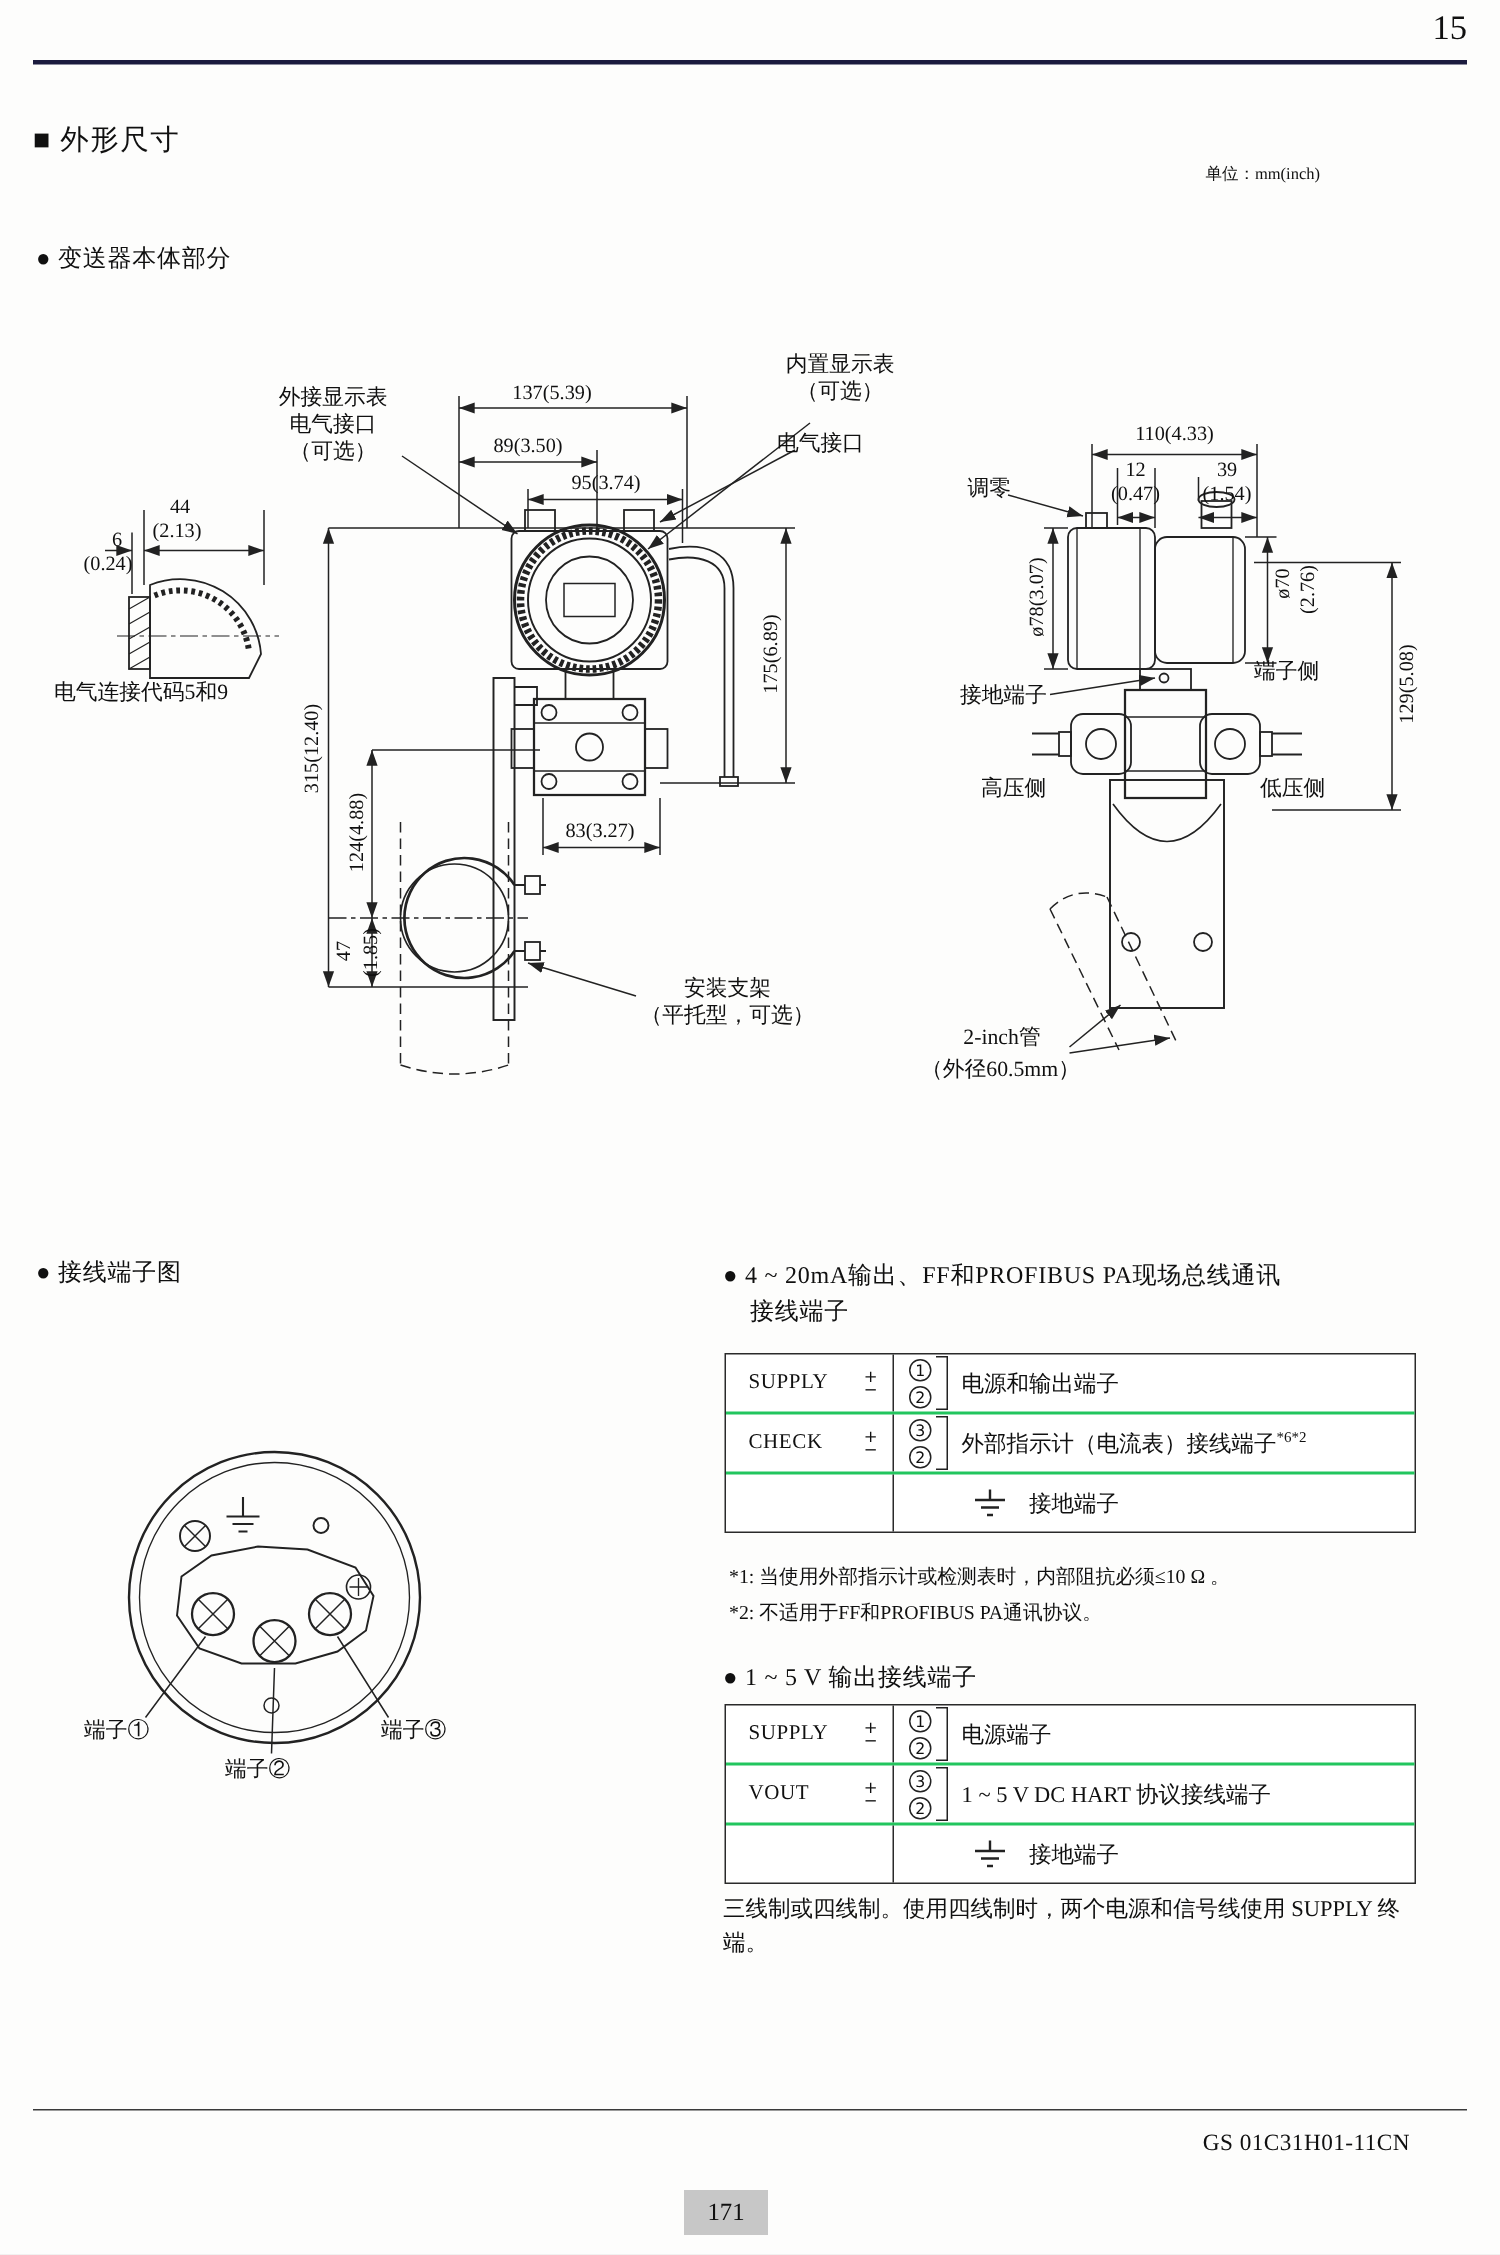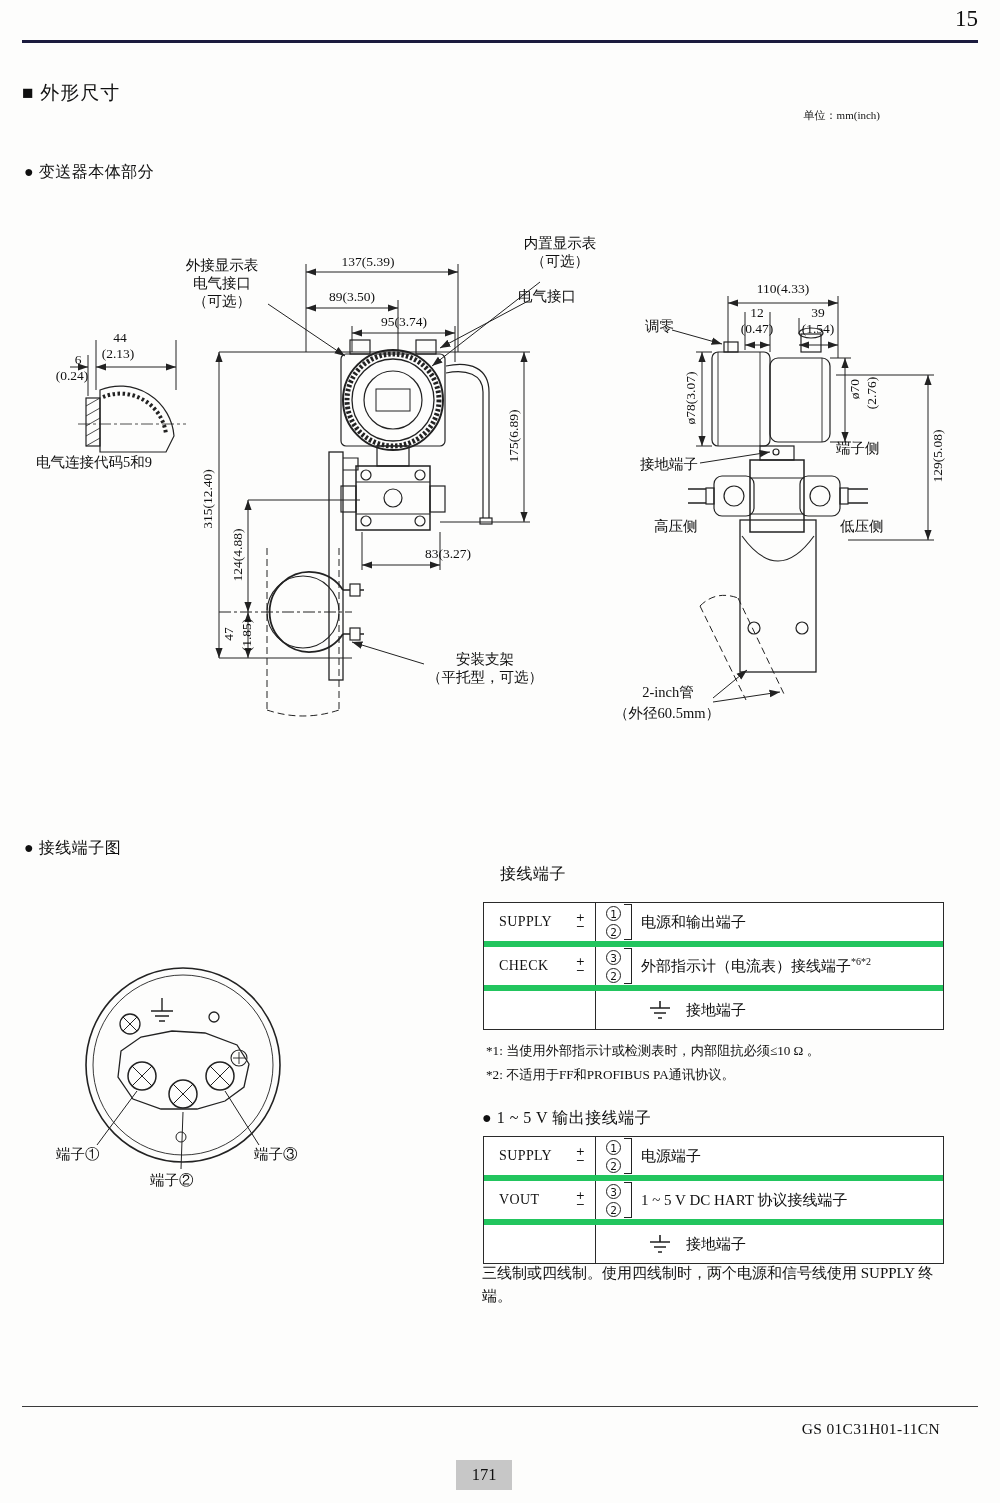--- a/index.html
+++ b/index.html
@@ -192,7 +192,7 @@
   <div class="dim" style="left:323px;top:254px;width:90px;">137(5.39)</div>
   <div class="dim" style="left:312px;top:289px;width:80px;">89(3.50)</div>
   <div class="dim" style="left:364px;top:314px;width:80px;">95(3.74)</div>
-  <div class="dim" style="left:361px;top:546px;width:78px;padding-left:48px;">83(3.27)</div>
+  <div class="dim" style="left:361px;top:546px;width:78px;">83(3.27)</div>
   <div class="vdim" style="left:478px;top:428px;width:72px;">175(6.89)</div>
   <div class="vdim" style="left:165px;top:491px;width:86px;">315(12.40)</div>
   <div class="vdim" style="left:200px;top:547px;width:76px;">124(4.88)</div>

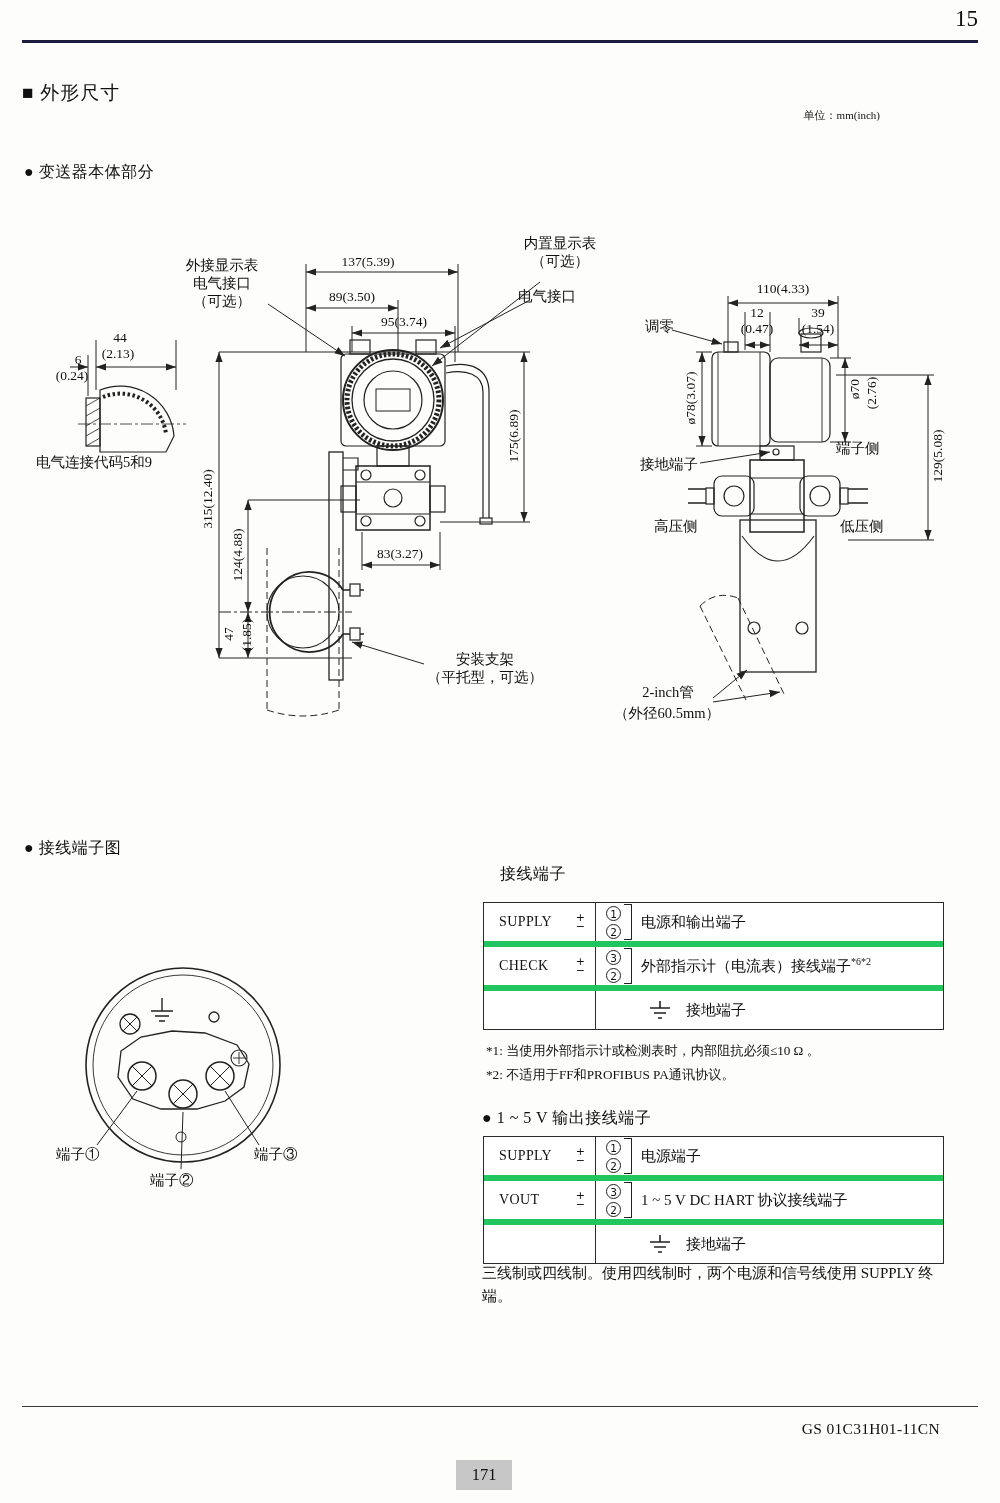--- a/index.html
+++ b/index.html
@@ -238,6 +238,7 @@
   <div class="lbl lblc" style="left:592px;top:704px;width:150px;">（外径60.5mm）</div>
 
   <div class="sec" style="left:24px;top:838px;">● 接线端子图</div>
+  <div class="sec" style="left:482px;top:840px;">● 4 ~ 20mA输出、FF和PROFIBUS PA现场总线通讯</div>
   <div class="sec" style="left:500px;top:864px;">接线端子</div>
 
   <div class="lbl" style="left:56px;top:1145px;">端子①</div>

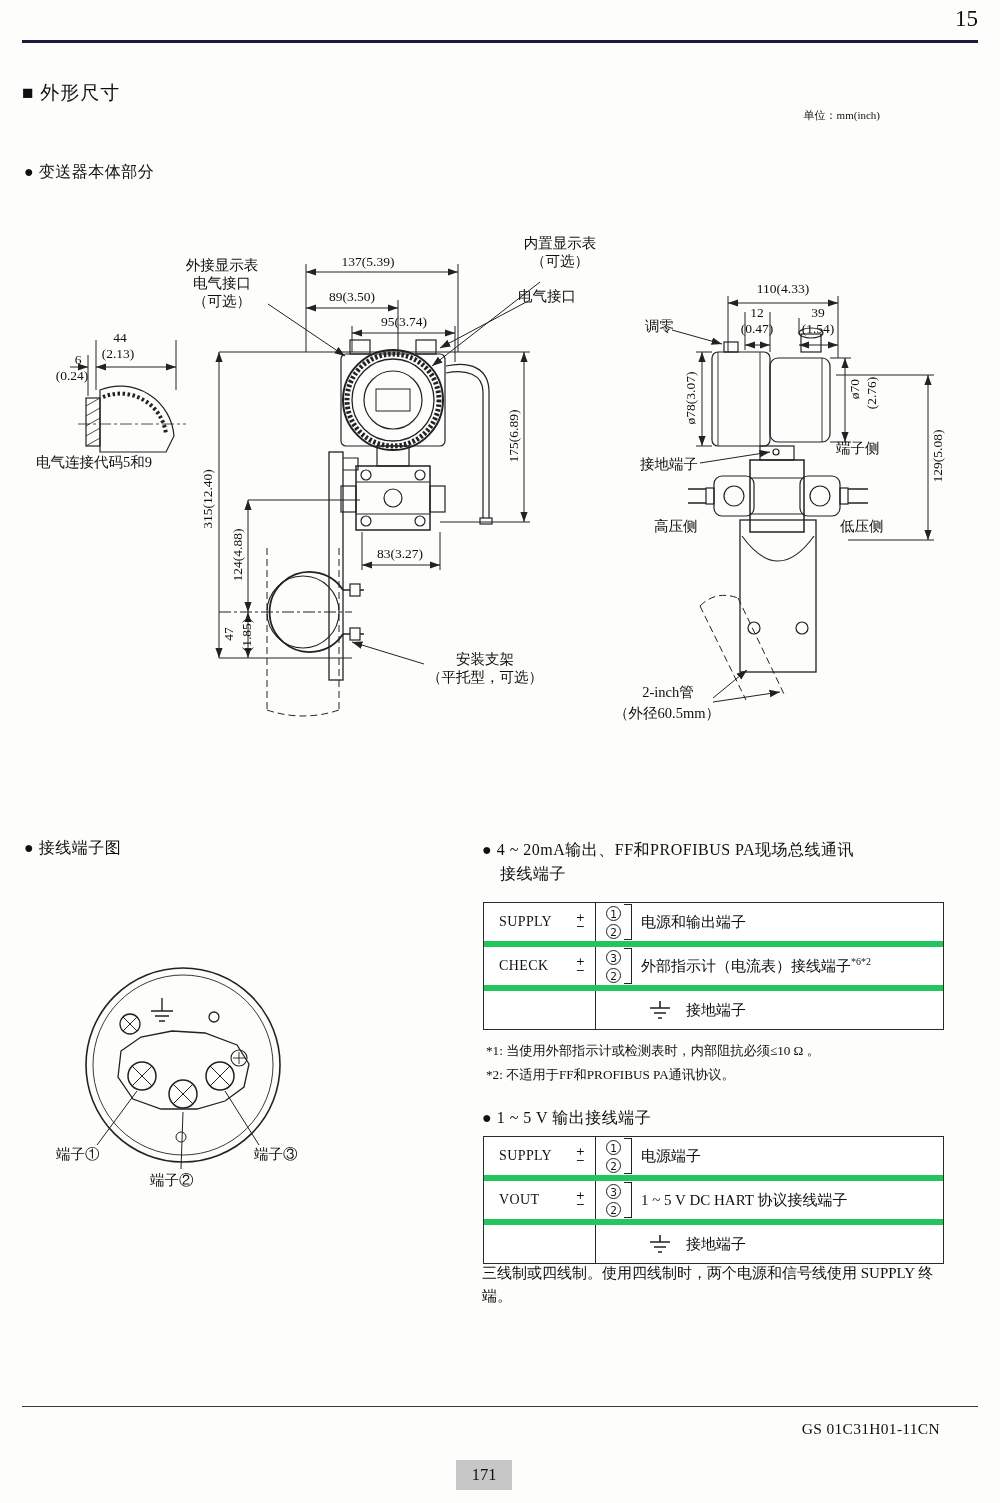--- a/index.html
+++ b/index.html
@@ -17,7 +17,7 @@
   .h-unit{position:absolute;font-size:11px;text-align:right;}
   .sec{position:absolute;font-size:16px;letter-spacing:0.5px;}
   .tbl{position:absolute;border:1.4px solid #2a2a2a;display:flex;flex-direction:column;background:#fff;}
-  .trow{display:flex;height:38px;border-top:6px solid #22c55e;}
+  .trow{display:flex;height:38px;border-top:2px solid #22c55e;}
   .trow:first-child{border-top:none;}
   .tc1{width:112px;border-right:1px solid #2a2a2a;display:flex;align-items:center;
        justify-content:space-between;padding:0 10px 0 15px;box-sizing:border-box;}

